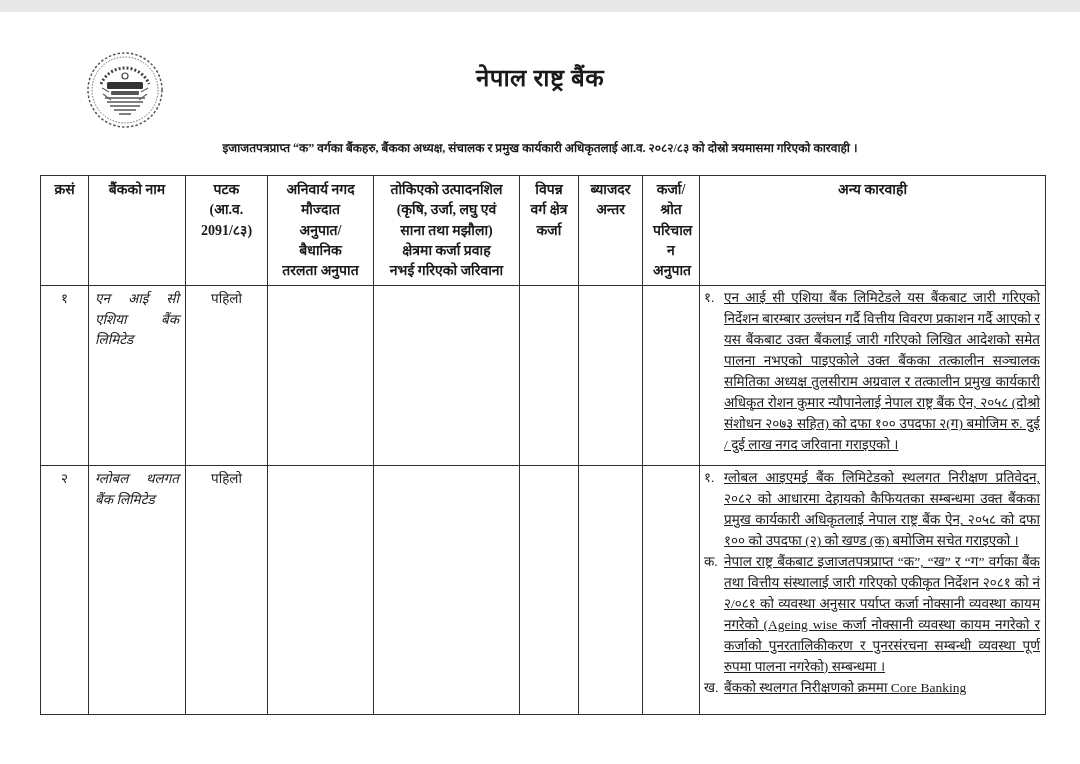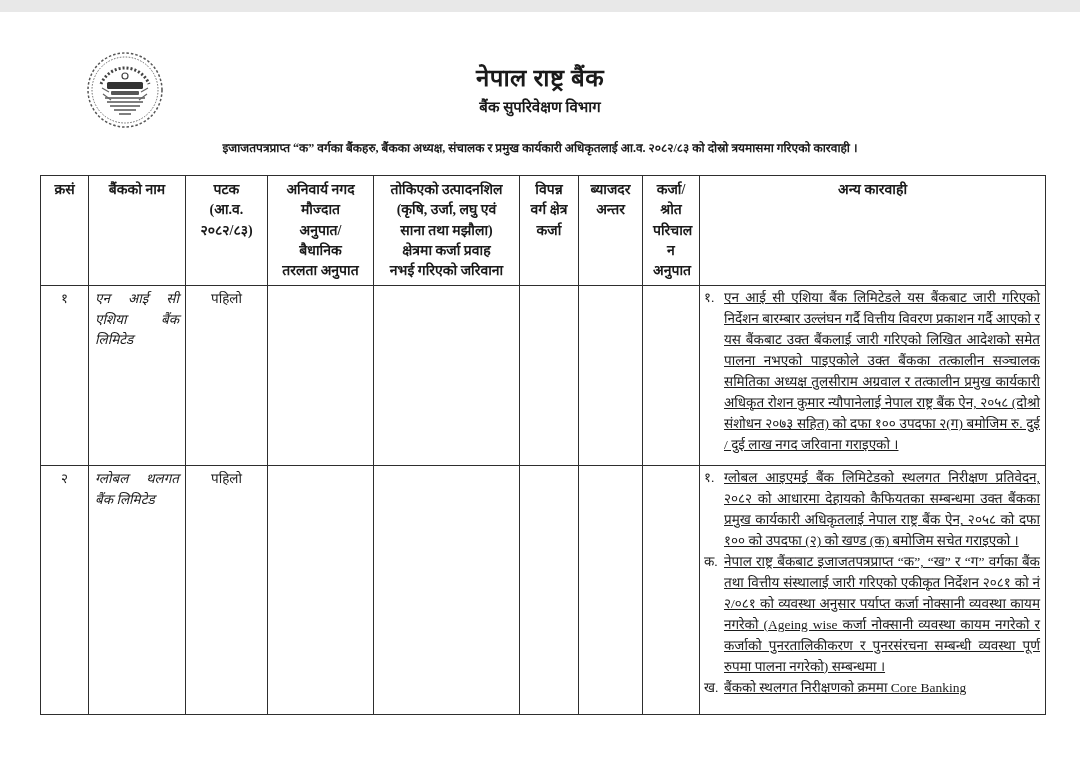--- a/index.html
+++ b/index.html
@@ -103,7 +103,6 @@
   </svg>
 
   <div class="org-title">नेपाल राष्ट्र बैंक</div>
-  <div class="dept-title">बैंक सुपरिवेक्षण विभाग</div>
   <div class="subtitle">इजाजतपत्रप्राप्त “क” वर्गका बैंकहरु, बैंकका अध्यक्ष, संचालक र प्रमुख कार्यकारी अधिकृतलाई आ.व. २०८२/८३ को दोस्रो त्रयमासमा गरिएको कारवाही ।</div>
 
   <table class="actions-table">

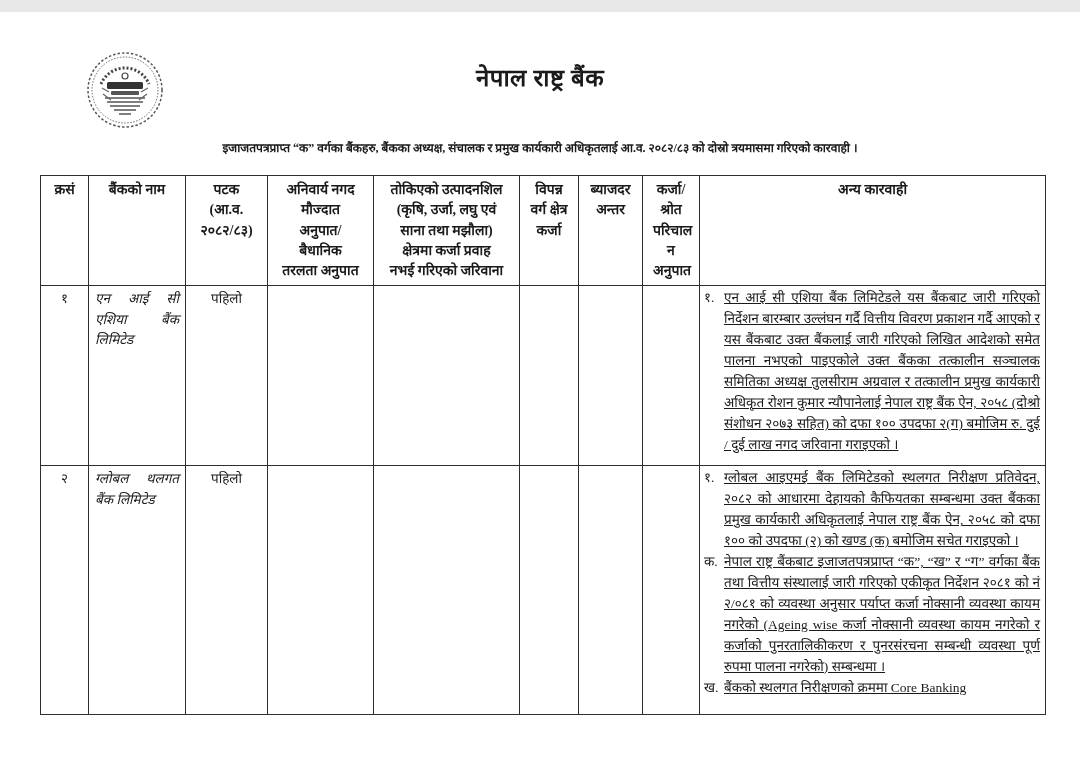--- a/index.html
+++ b/index.html
@@ -123,7 +123,7 @@
         <th>बैंकको नाम</th>
         <th>पटक
 (आ.व.
-२०८२/८३)</th>
+2091/८३)</th>
         <th>अनिवार्य नगद
 मौज्दात
 अनुपात/

